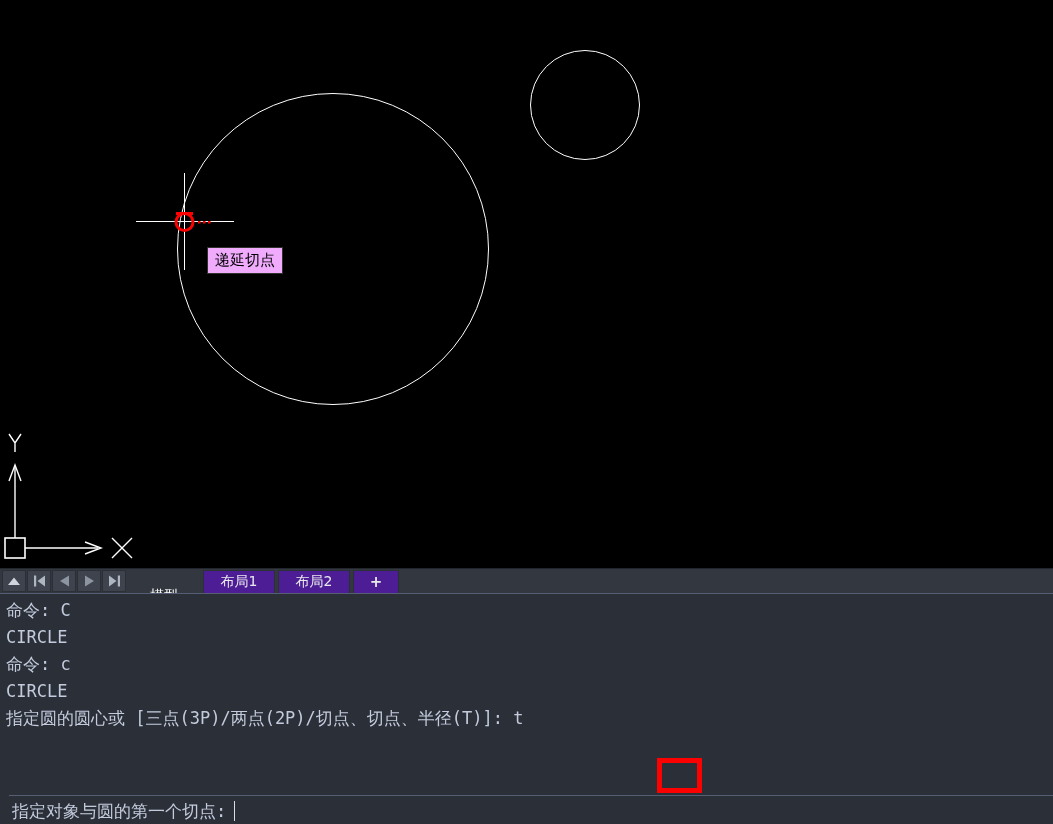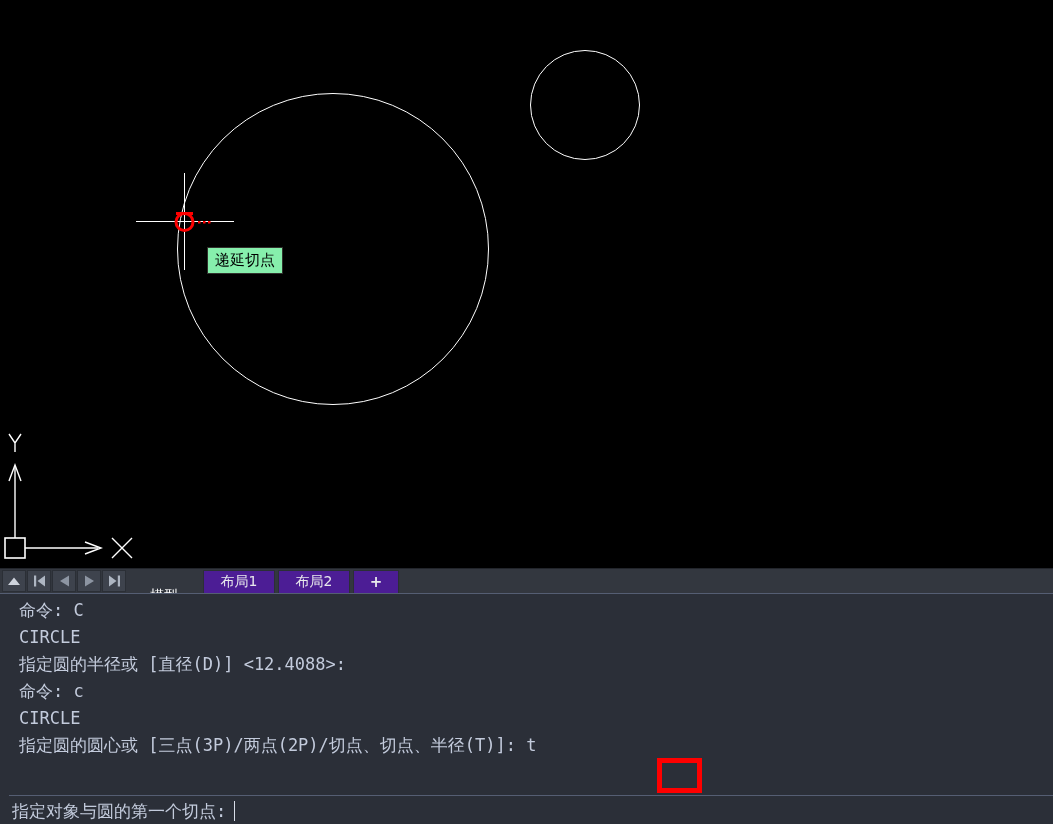--- a/index.html
+++ b/index.html
@@ -57,7 +57,7 @@
     position: absolute;
     left: 207px; top: 247px;
     padding: 2px 7px 3px 7px;
-    background: #86efac;
+    background: #f0abfc;
     border: 1px solid #30302c;
     color: #000000;
     font-family: "DejaVu Sans", sans-serif;

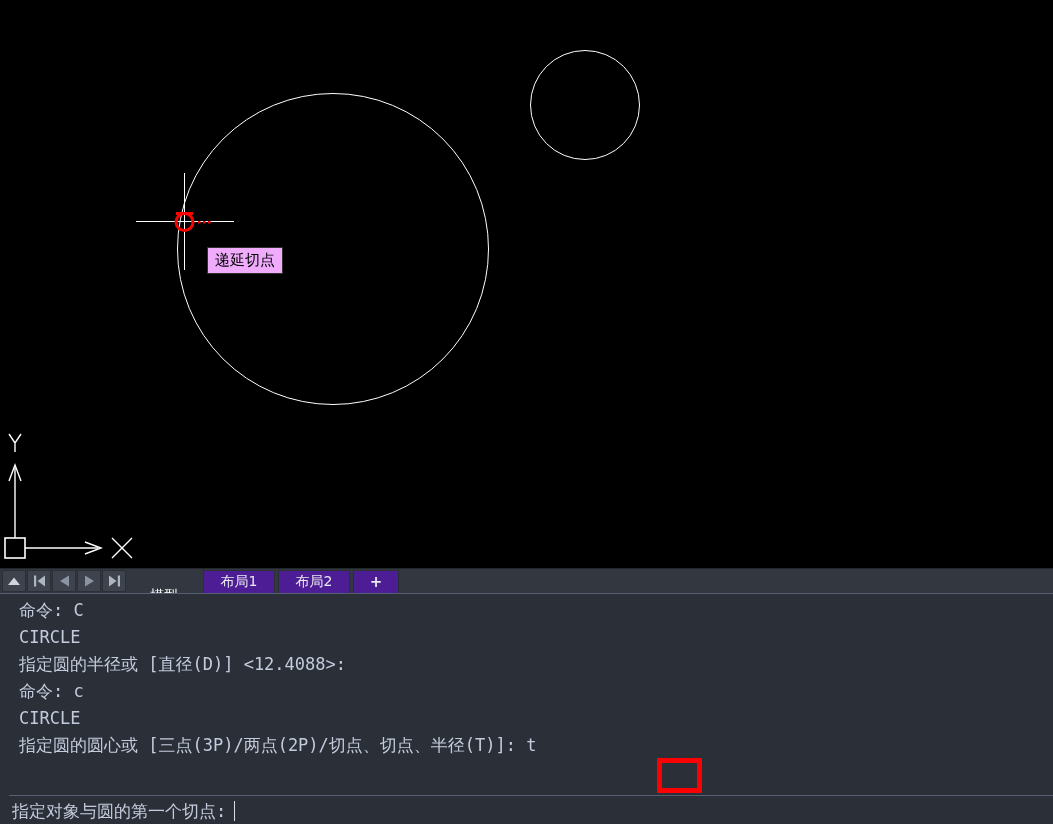--- a/index.html
+++ b/index.html
@@ -121,7 +121,7 @@
     position: absolute;
     left: 0; top: 0;
     width: 1053px; height: 201px;
-    padding: 3px 0 0 19px;
+    padding: 3px 0 0 6px;
     overflow: hidden;
   }
   .cmd-line {

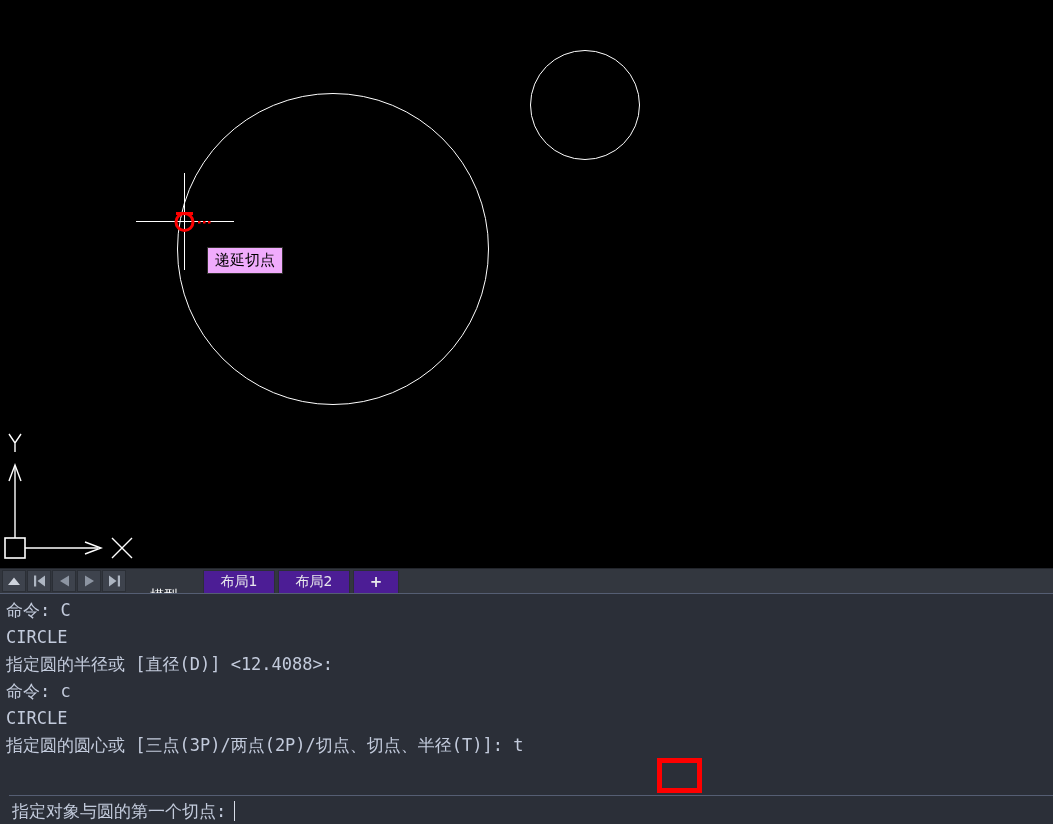--- a/index.html
+++ b/index.html
@@ -253,7 +253,6 @@
     <div id="cmd-history">
       <div class="cmd-line">命令: C</div>
       <div class="cmd-line">CIRCLE</div>
-      <div class="cmd-line">指定圆的半径或 [直径(D)] &lt;12.4088&gt;:</div>
       <div class="cmd-line">命令: c</div>
       <div class="cmd-line">CIRCLE</div>
       <div class="cmd-line">指定圆的圆心或 [三点(3P)/两点(2P)/切点、切点、半径(T)]: t</div>

